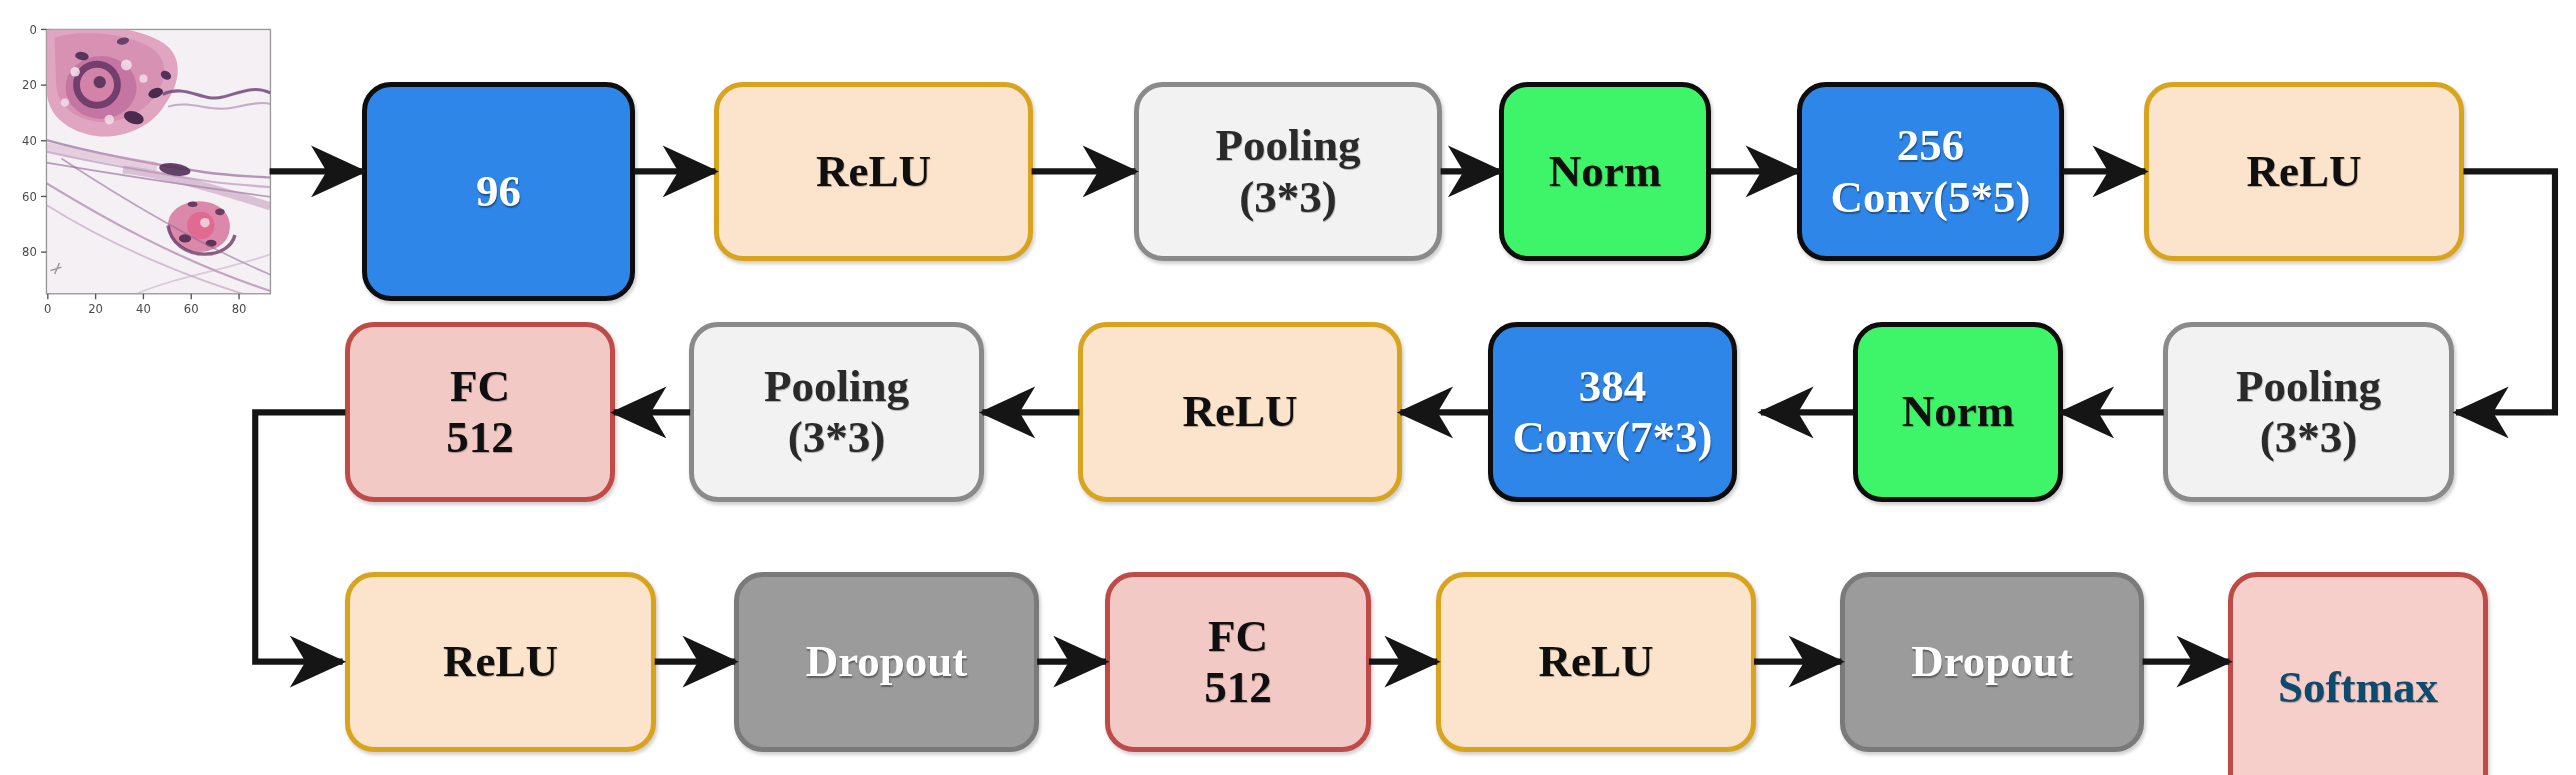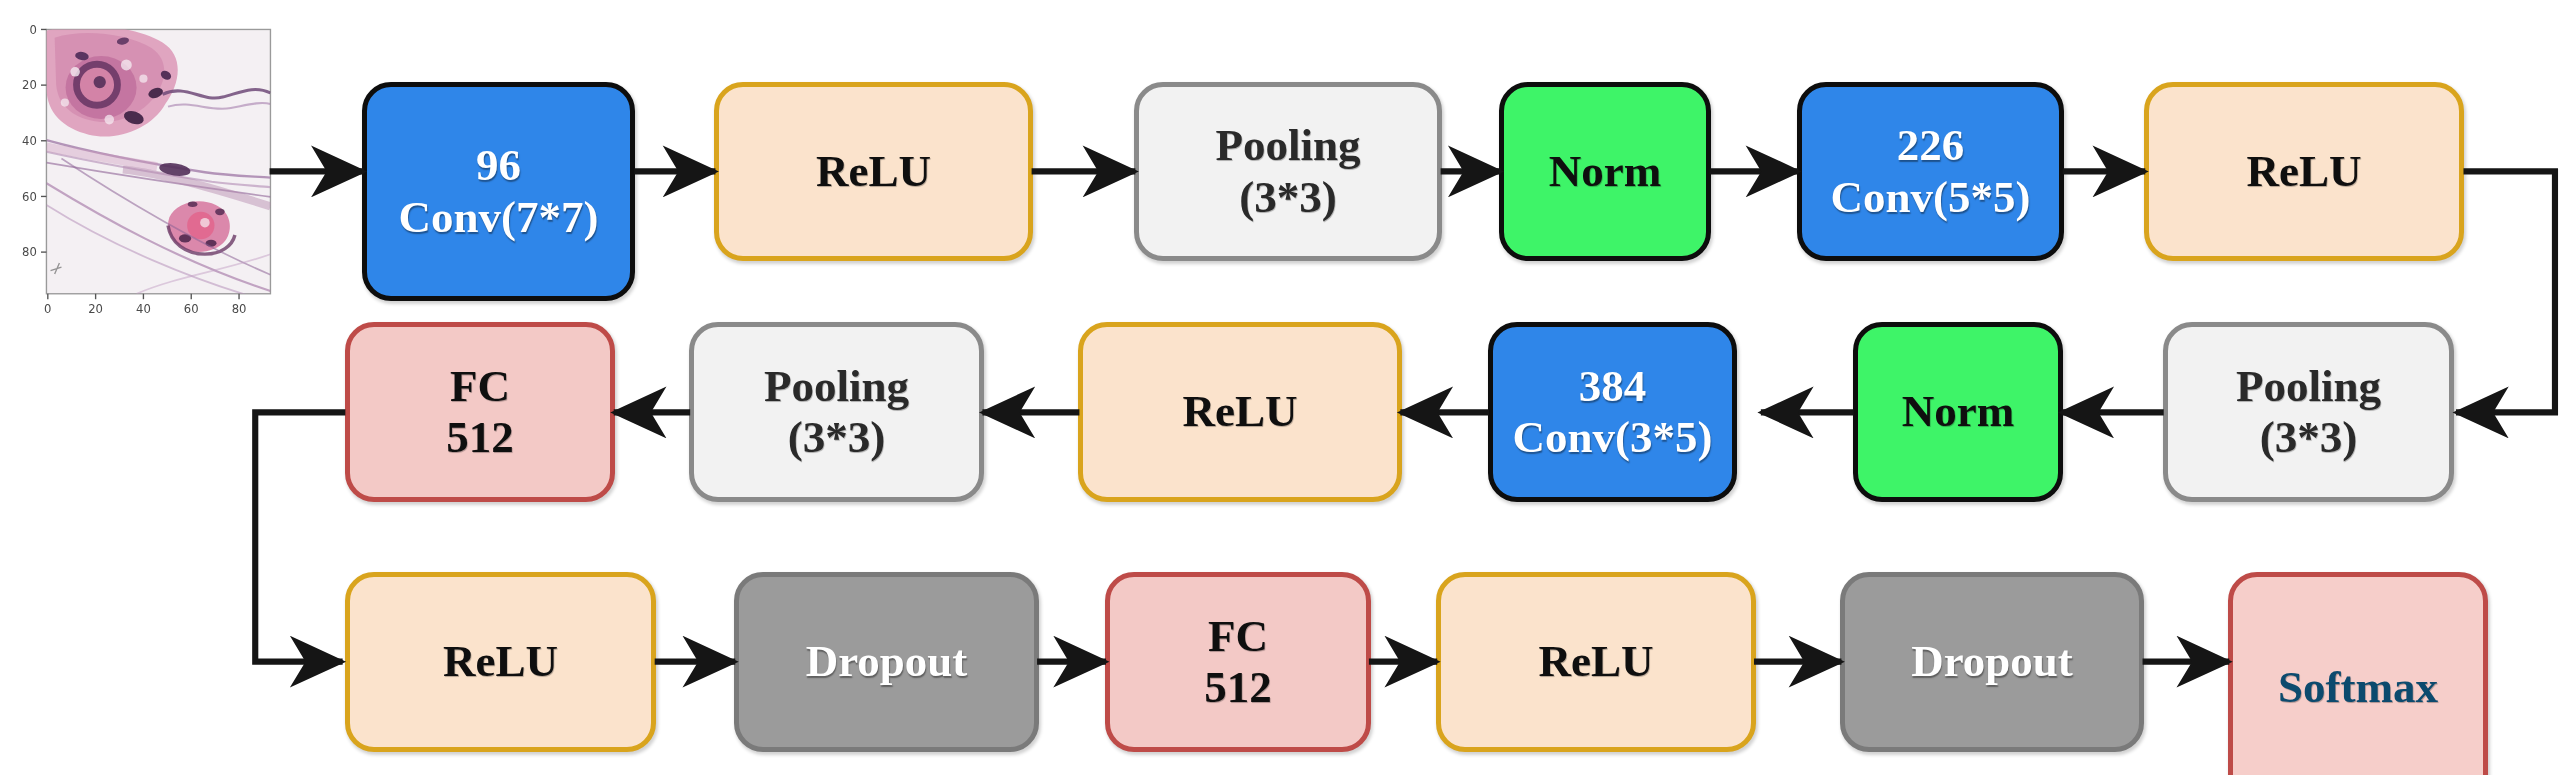--- a/index.html
+++ b/index.html
@@ -135,7 +135,7 @@
         <span class="line">Norm</span>
       </div>
       <div class="node light-text" style="left: 1797px; top: 82px; width: 267px; height: 179px; background: rgb(47, 134, 233); border-color: rgb(13, 13, 13); color: rgb(255, 255, 255);">
-        <span class="line">226</span>
+        <span class="line">256</span>
         <span class="line">Conv(5*5)</span>
       </div>
       <div class="node dark-text" style="left: 2144px; top: 82px; width: 320px; height: 179px; background: rgb(251, 227, 204); border-color: rgb(217, 164, 29); color: rgb(15, 15, 15);">

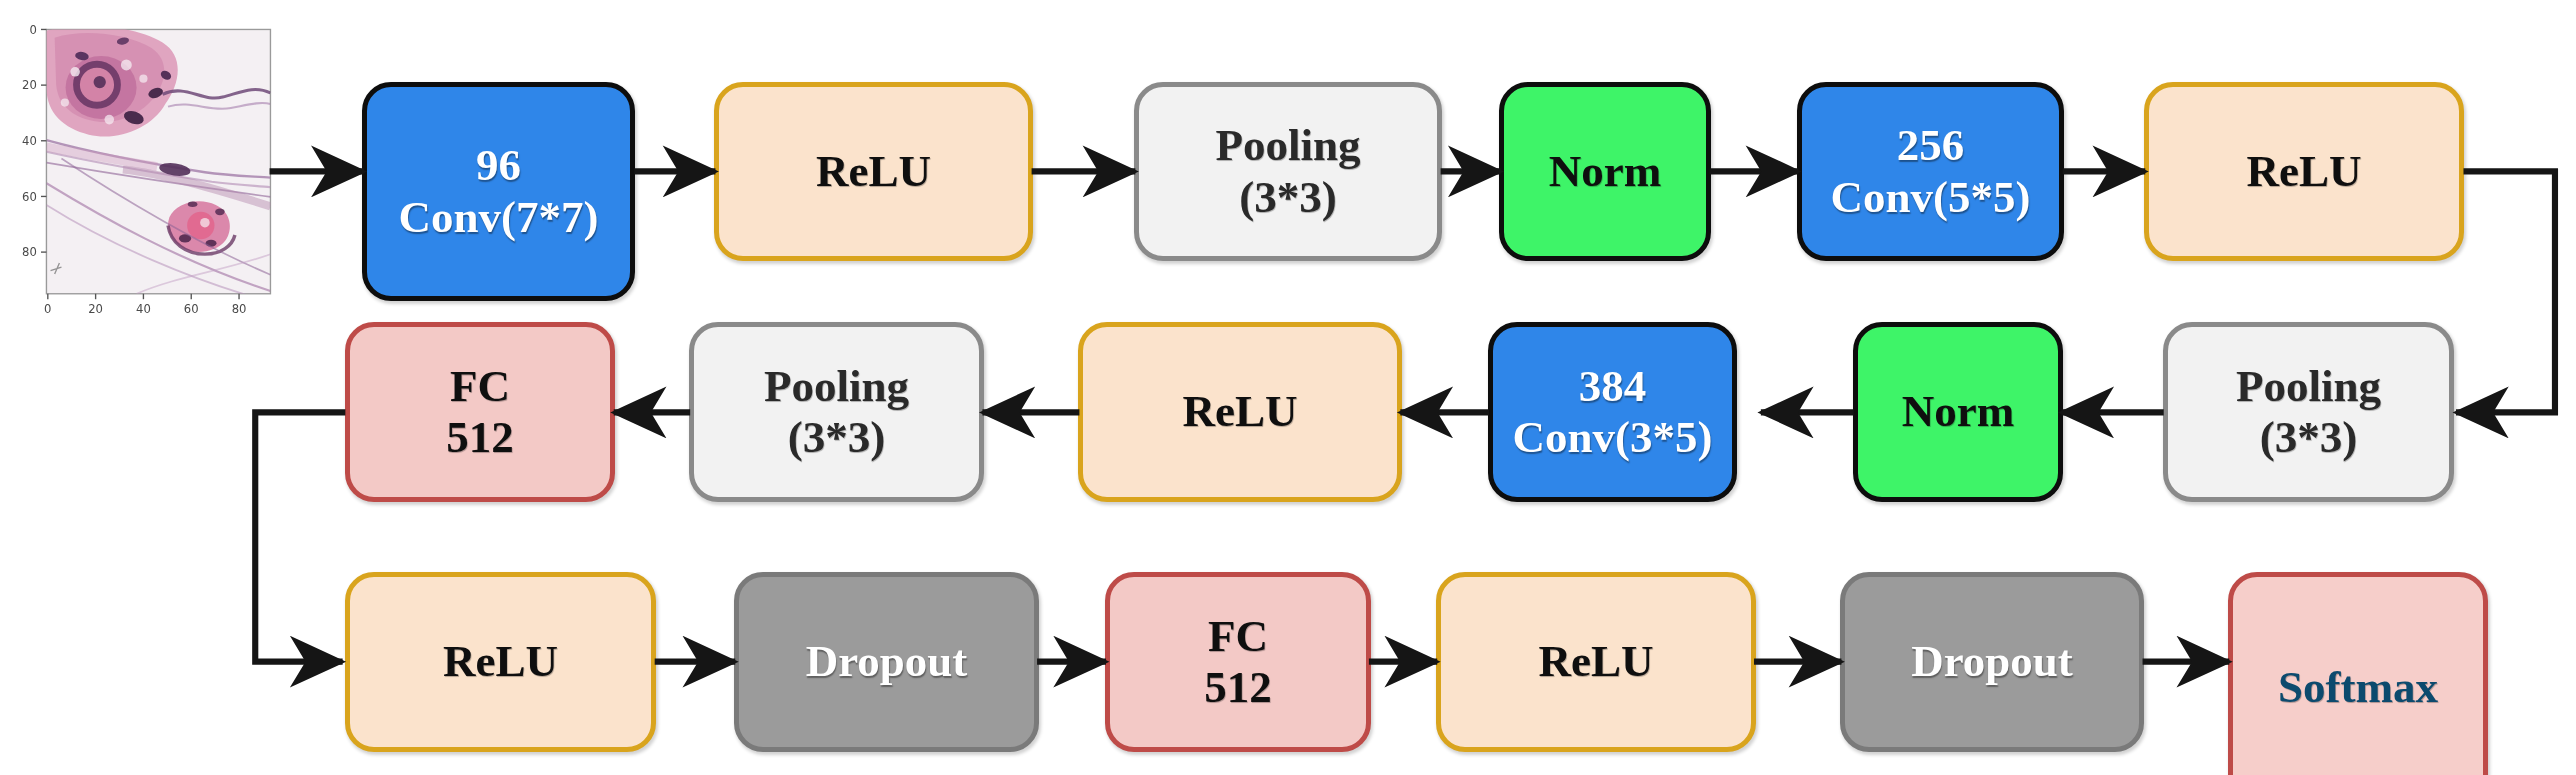--- a/index.html
+++ b/index.html
@@ -122,7 +122,6 @@
   <div id="nodes">
       <div class="node light-text" style="left: 362px; top: 82px; width: 273px; height: 219px; background: rgb(47, 134, 233); border-color: rgb(13, 13, 13); color: rgb(255, 255, 255);">
         <span class="line">96</span>
-        <span class="line">Conv(7*7)</span>
       </div>
       <div class="node dark-text" style="left: 714px; top: 82px; width: 319px; height: 179px; background: rgb(251, 227, 204); border-color: rgb(217, 164, 29); color: rgb(15, 15, 15);">
         <span class="line">ReLU</span>

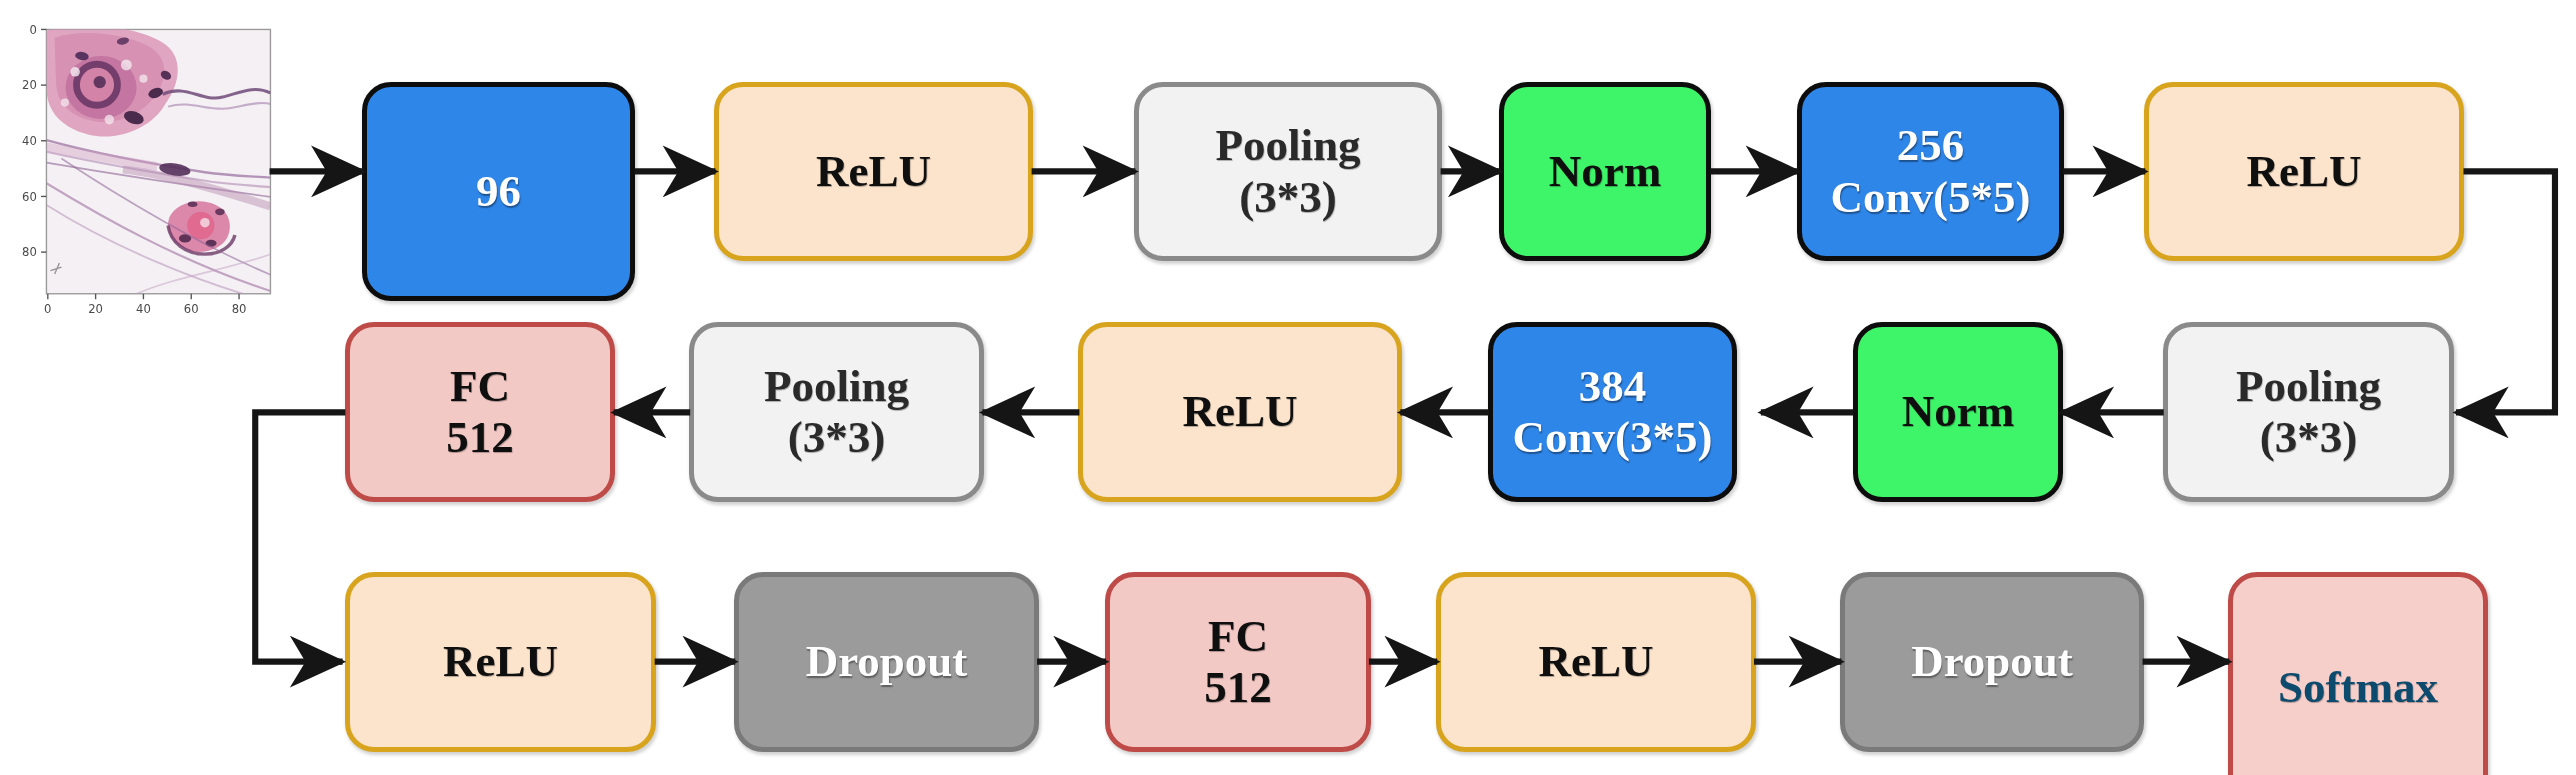--- a/index.html
+++ b/index.html
@@ -149,7 +149,7 @@
       </div>
       <div class="node light-text" style="left: 1488px; top: 322px; width: 249px; height: 180px; background: rgb(47, 134, 233); border-color: rgb(13, 13, 13); color: rgb(255, 255, 255);">
         <span class="line">384</span>
-        <span class="line">Conv(3*5)</span>
+        <span class="line">Conv(7*3)</span>
       </div>
       <div class="node dark-text" style="left: 1078px; top: 322px; width: 324px; height: 180px; background: rgb(251, 227, 204); border-color: rgb(217, 164, 29); color: rgb(15, 15, 15);">
         <span class="line">ReLU</span>

